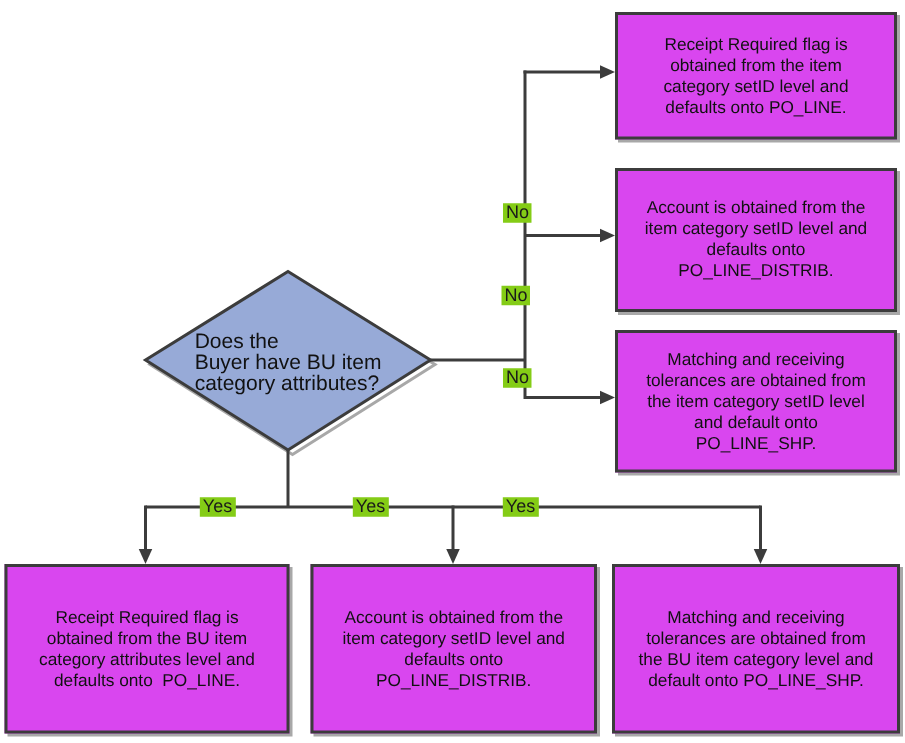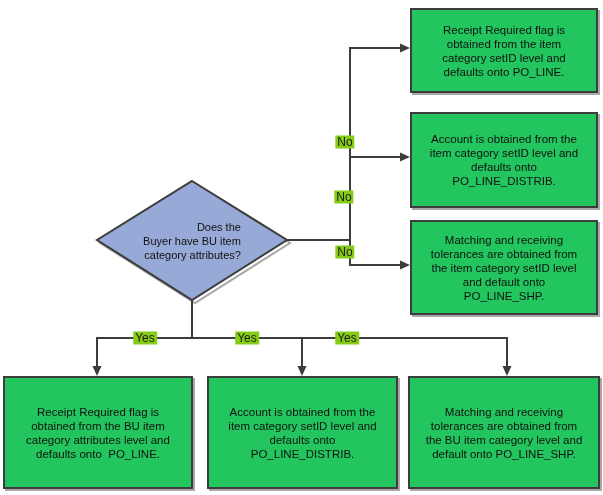--- a/index.html
+++ b/index.html
@@ -24,7 +24,7 @@
   .flow-box {
     position: absolute;
     box-sizing: border-box;
-    background: #22c55e;
+    background: #d946ef;
     border: 2px solid #3c3c3c;
     box-shadow: 2px 2px 0 #a8a8a8;
     display: flex;

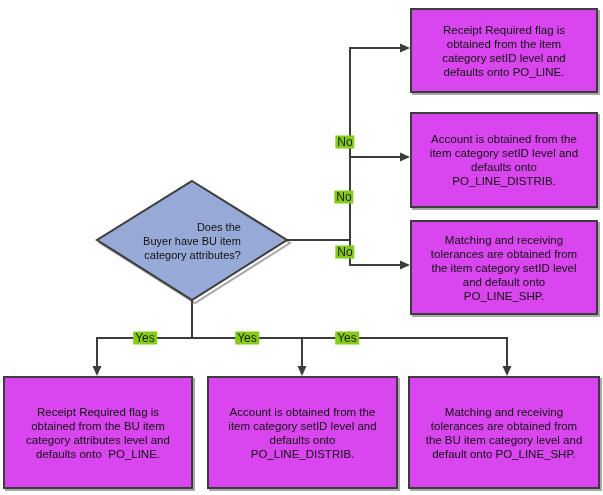--- a/index.html
+++ b/index.html
@@ -45,8 +45,8 @@
     display: flex;
     align-items: center;
     justify-content: center;
-    text-align: right;
-    font-size: 11px;
+    text-align: left;
+    font-size: 14px;
     line-height: 14px;
     color: #111111;
     white-space: pre-wrap;

